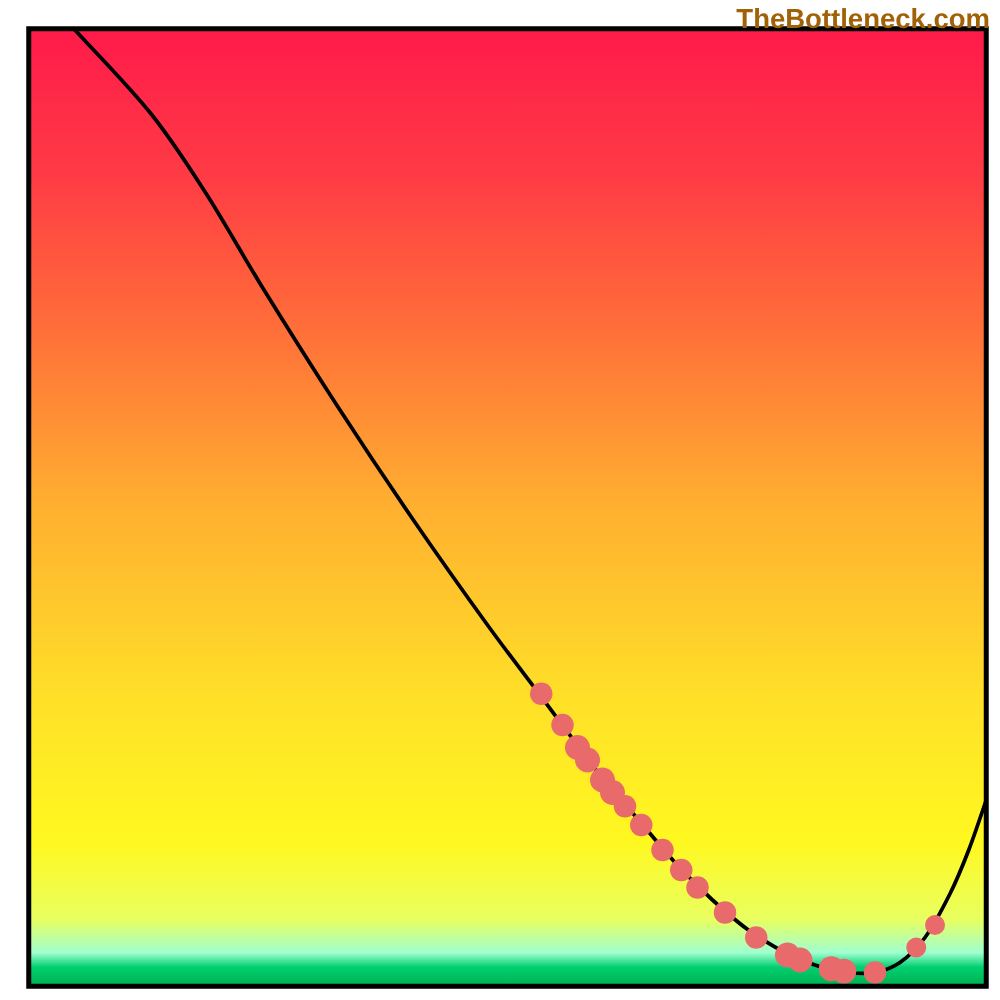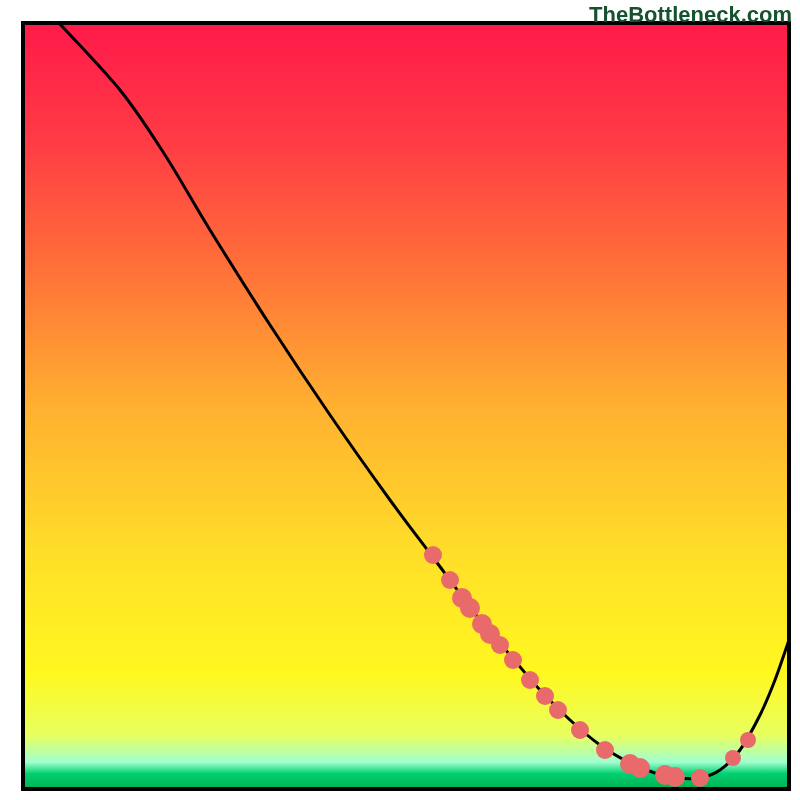--- a/index.html
+++ b/index.html
@@ -22,7 +22,7 @@
     right: 8px;
     font-size: 22px;
     font-weight: bold;
-    color: #14532d;
+    color: #a16207;
     z-index: 10;
   }
   svg {

